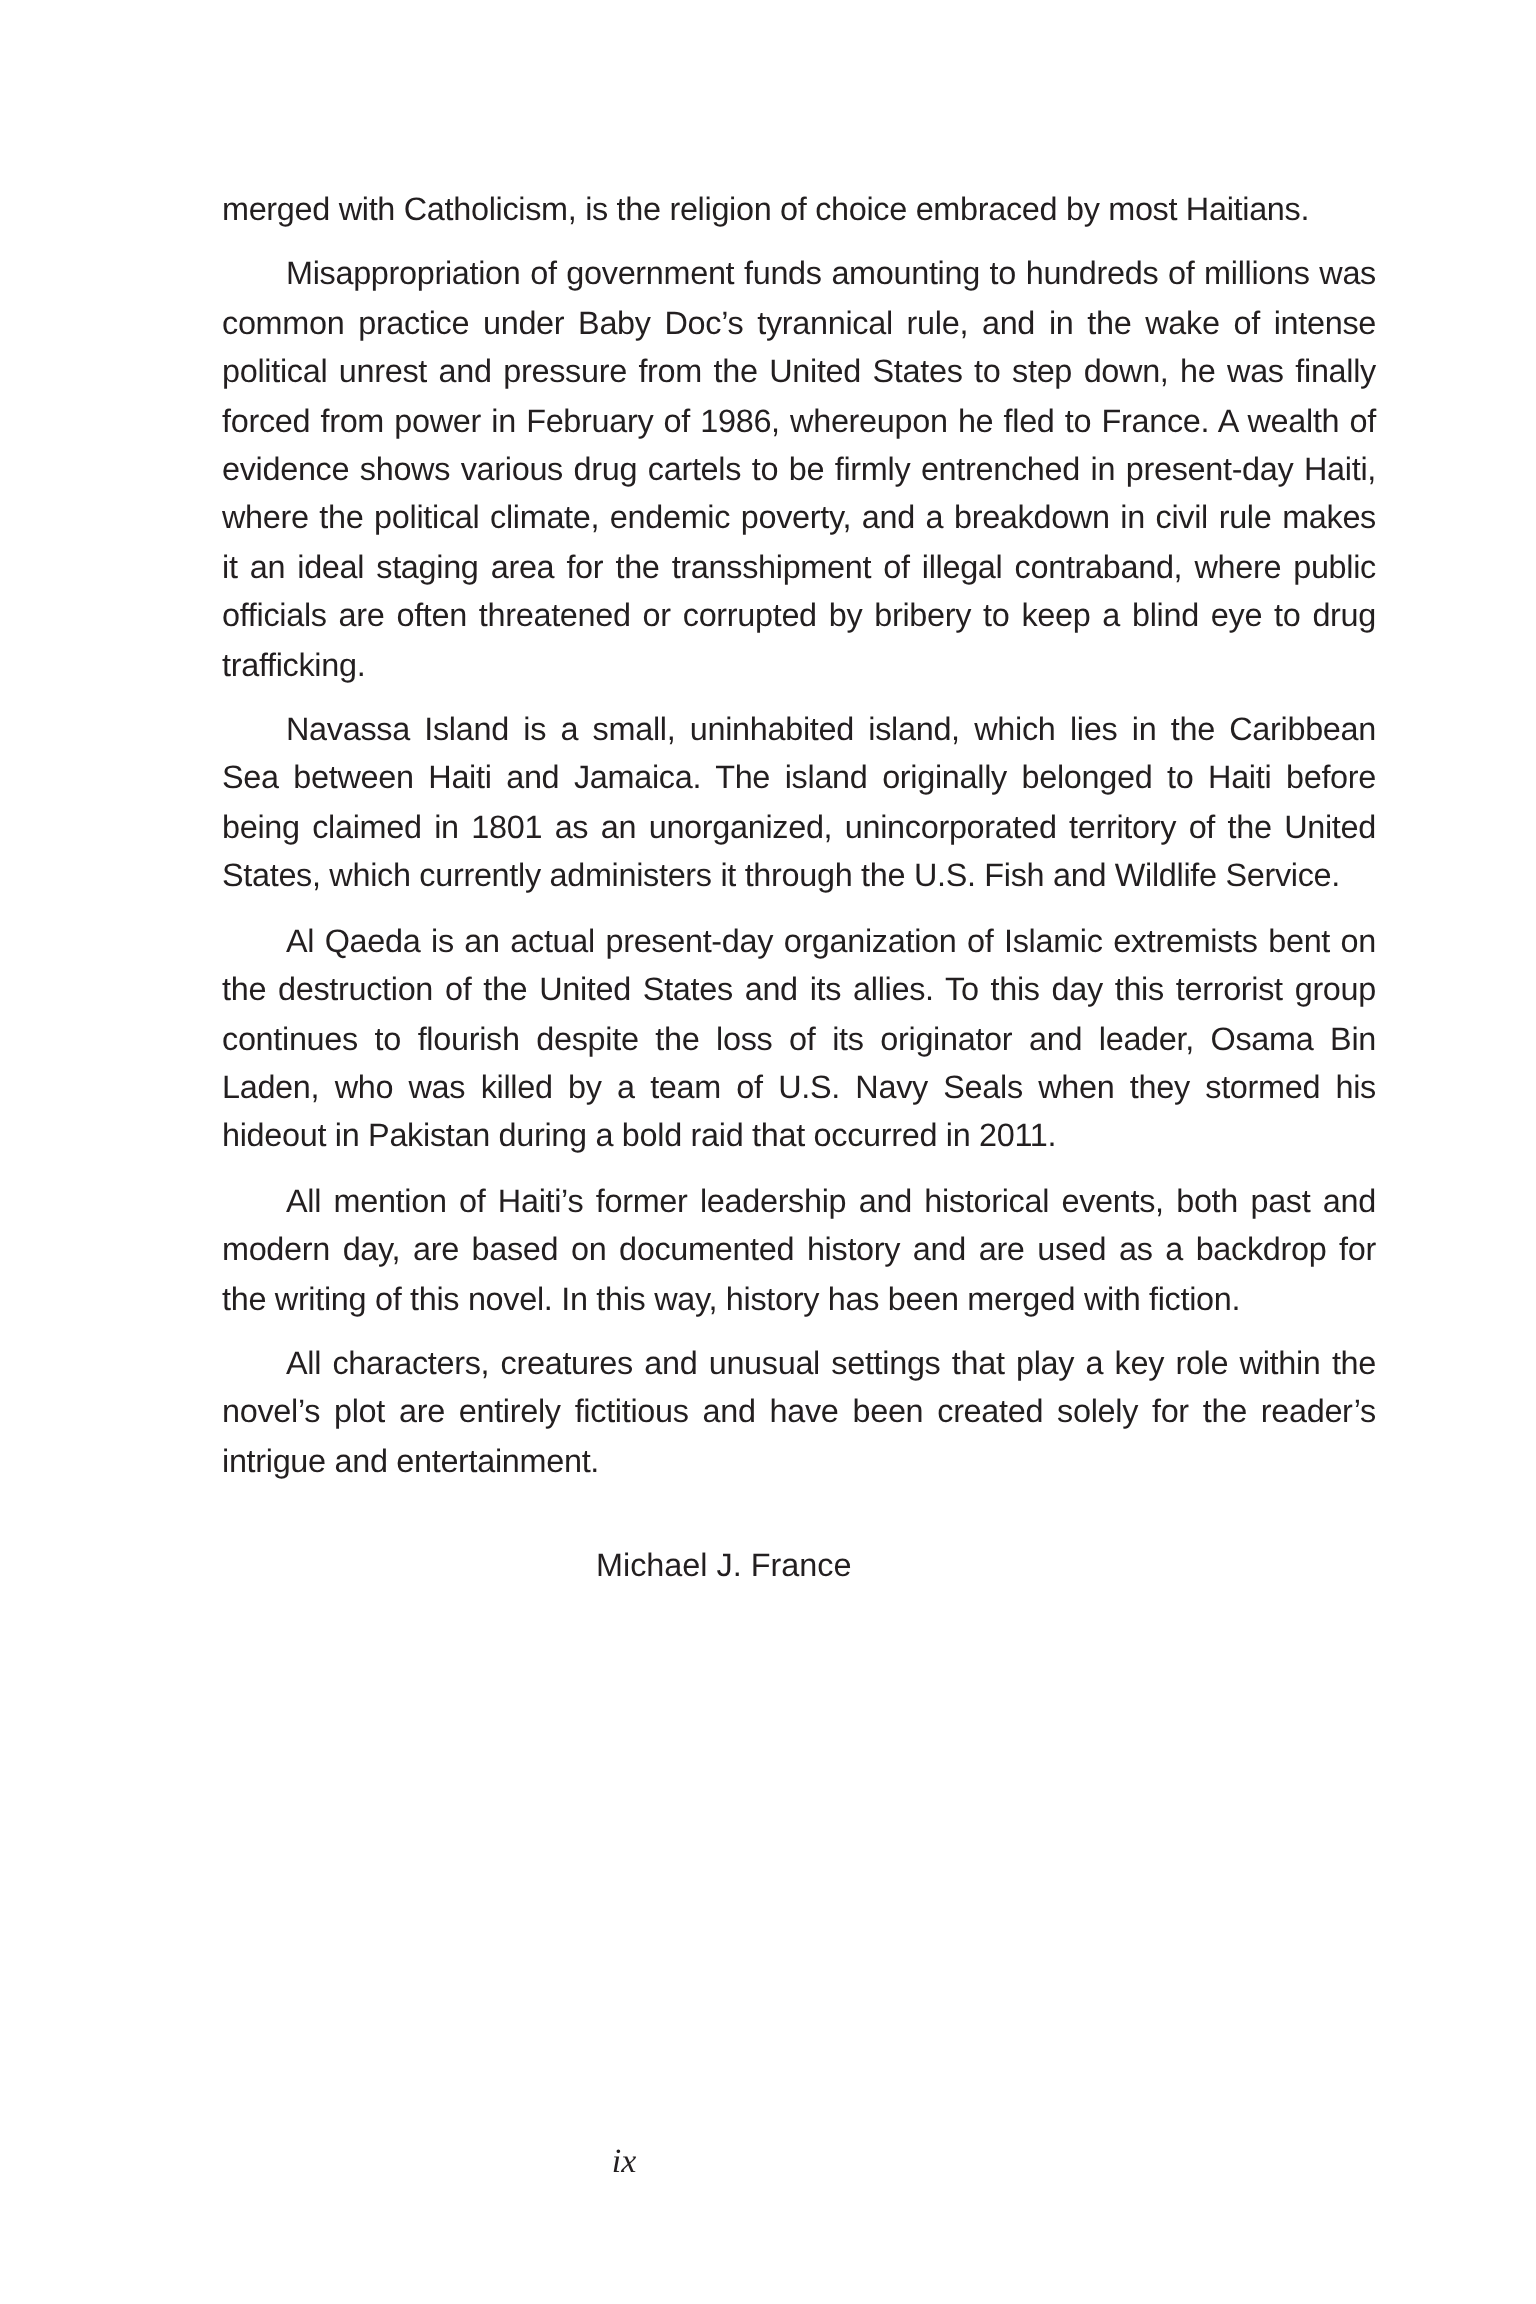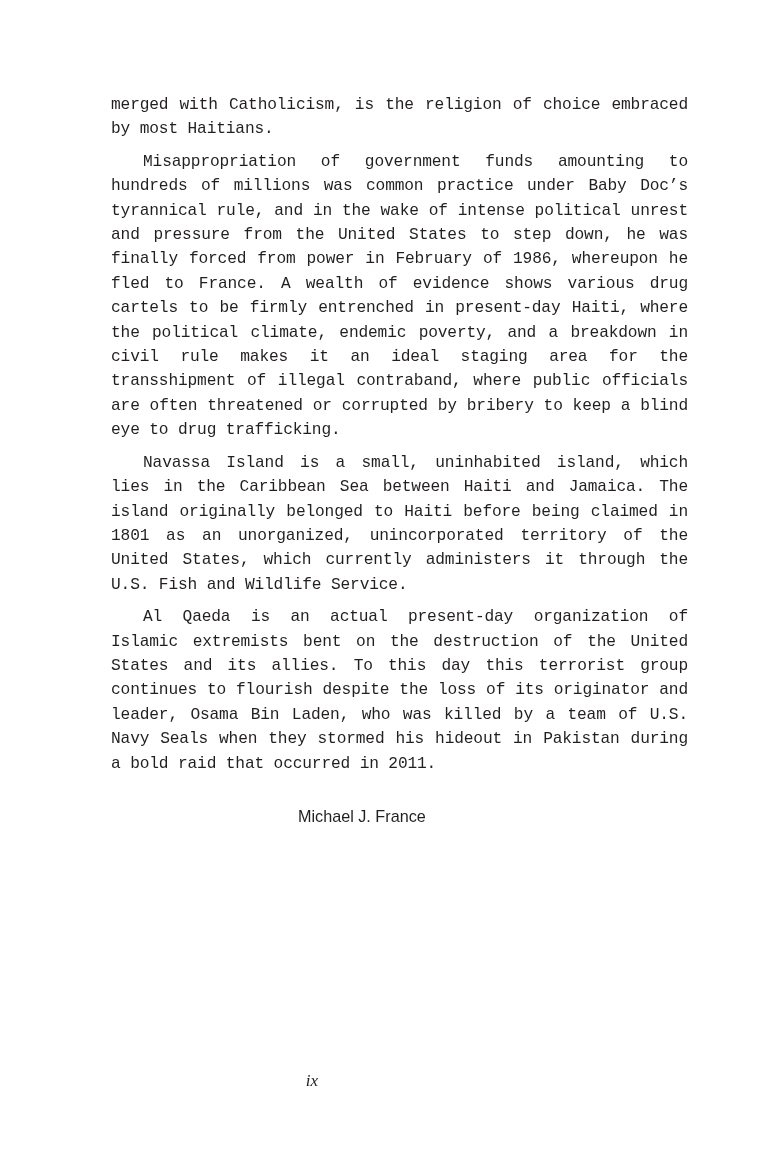--- a/index.html
+++ b/index.html
@@ -6,7 +6,7 @@
     body { width: 768px; height: 1152px; position: relative; overflow: hidden; }
     .page { position: absolute; left: 111px; top: 93px; width: 577px; color: #231f20;
       font-family: "Liberation Sans", sans-serif; font-size: 16.2px; line-height: 24.4px; }
-    .para { margin: 0 0 8px 0; text-align: justify; text-indent: 0; letter-spacing: -0.15px; font-family: Liberation Mono, monospace; }
+    .para { margin: 0 0 8px 0; text-align: justify; text-indent: 0; letter-spacing: -0.15px; }
     .para.indent { text-indent: 32px; }
     .signature { margin: 28px 0 0 187px; font-size: 16.2px; }
     .folio { position: absolute; left: 0; width: 624px; top: 1071px; text-align: center;

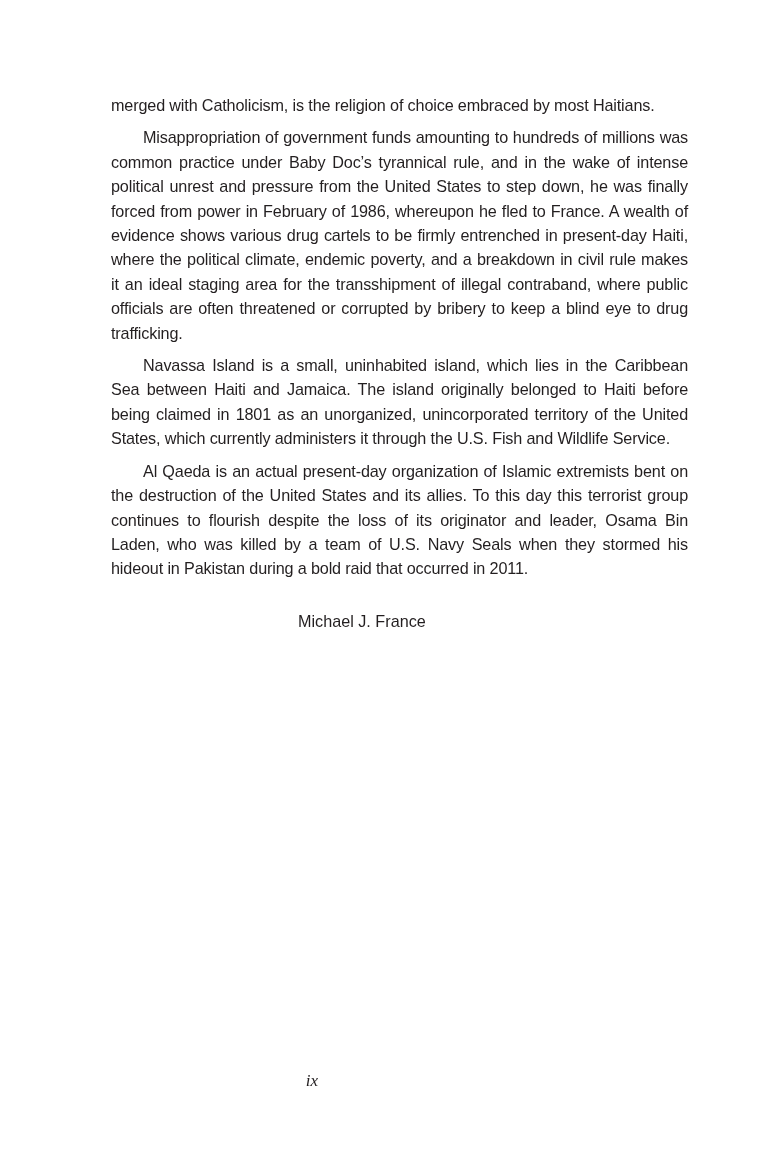--- a/index.html
+++ b/index.html
@@ -20,6 +20,7 @@
   <p class="para indent">Misappropriation of government funds amounting to hundreds of millions was common practice under Baby Doc’s tyrannical rule, and in the wake of intense political unrest and pressure from the United States to step down, he was finally forced from power in February of 1986, whereupon he fled to France. A wealth of evidence shows various drug cartels to be firmly entrenched in present-day Haiti, where the political climate, endemic poverty, and a breakdown in civil rule makes it an ideal staging area for the transshipment of illegal contraband, where public officials are often threatened or corrupted by bribery to keep a blind eye to drug trafficking.</p>
   <p class="para indent">Navassa Island is a small, uninhabited island, which lies in the Caribbean Sea between Haiti and Jamaica. The island originally belonged to Haiti before being claimed in 1801 as an unorganized, unincorporated territory of the United States, which currently administers it through the U.S. Fish and Wildlife Service.</p>
   <p class="para indent">Al Qaeda is an actual present-day organization of Islamic extremists bent on the destruction of the United States and its allies. To this day this terrorist group continues to flourish despite the loss of its originator and leader, Osama Bin Laden, who was killed by a team of U.S. Navy Seals when they stormed his hideout in Pakistan during a bold raid that occurred in 2011.</p>
+  <p class="para indent">All mention of Haiti’s former leadership and historical events, both past and modern day, are based on documented history and are used as a backdrop for the writing of this novel. In this way, history has been merged with fiction.</p>
   <div class="signature">Michael J. France</div>
 </div>
 

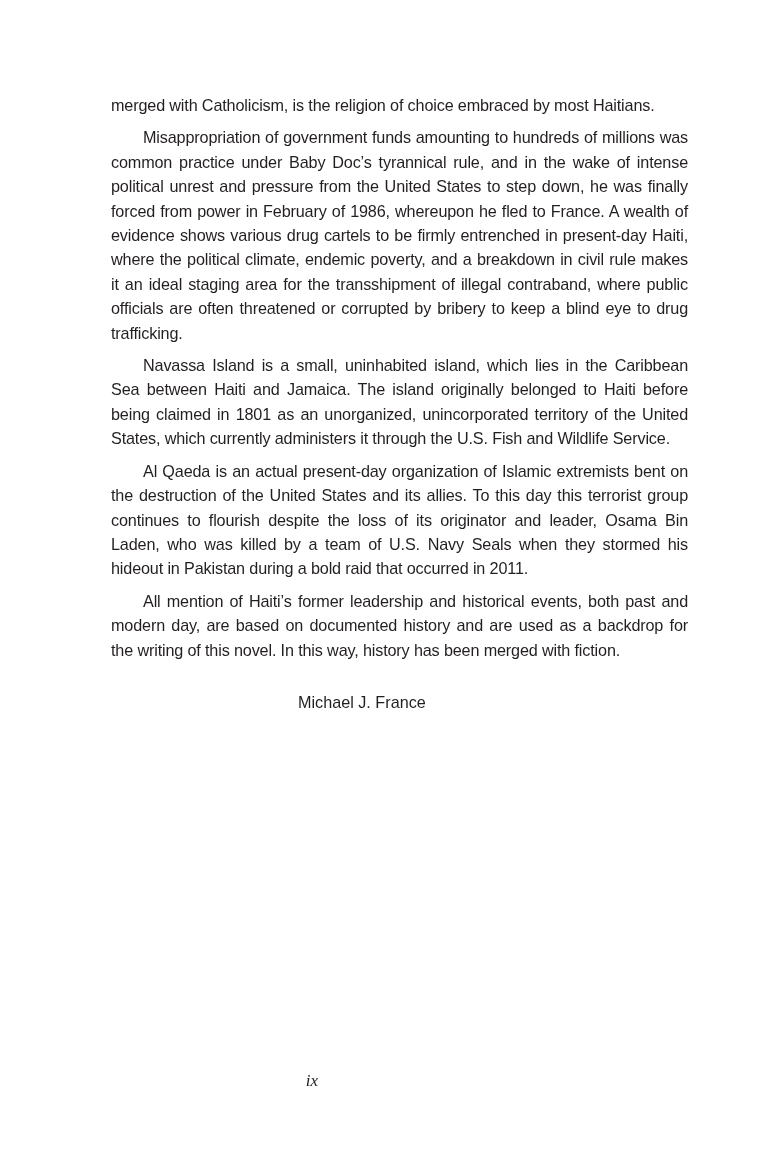--- a/index.html
+++ b/index.html
@@ -21,6 +21,7 @@
   <p class="para indent">Navassa Island is a small, uninhabited island, which lies in the Caribbean Sea between Haiti and Jamaica. The island originally belonged to Haiti before being claimed in 1801 as an unorganized, unincorporated territory of the United States, which currently administers it through the U.S. Fish and Wildlife Service.</p>
   <p class="para indent">Al Qaeda is an actual present-day organization of Islamic extremists bent on the destruction of the United States and its allies. To this day this terrorist group continues to flourish despite the loss of its originator and leader, Osama Bin Laden, who was killed by a team of U.S. Navy Seals when they stormed his hideout in Pakistan during a bold raid that occurred in 2011.</p>
   <p class="para indent">All mention of Haiti’s former leadership and historical events, both past and modern day, are based on documented history and are used as a backdrop for the writing of this novel. In this way, history has been merged with fiction.</p>
+  <p class="para indent">All characters, creatures and unusual settings that play a key role within the novel’s plot are entirely fictitious and have been created solely for the reader’s intrigue and entertainment.</p>
   <div class="signature">Michael J. France</div>
 </div>
 

